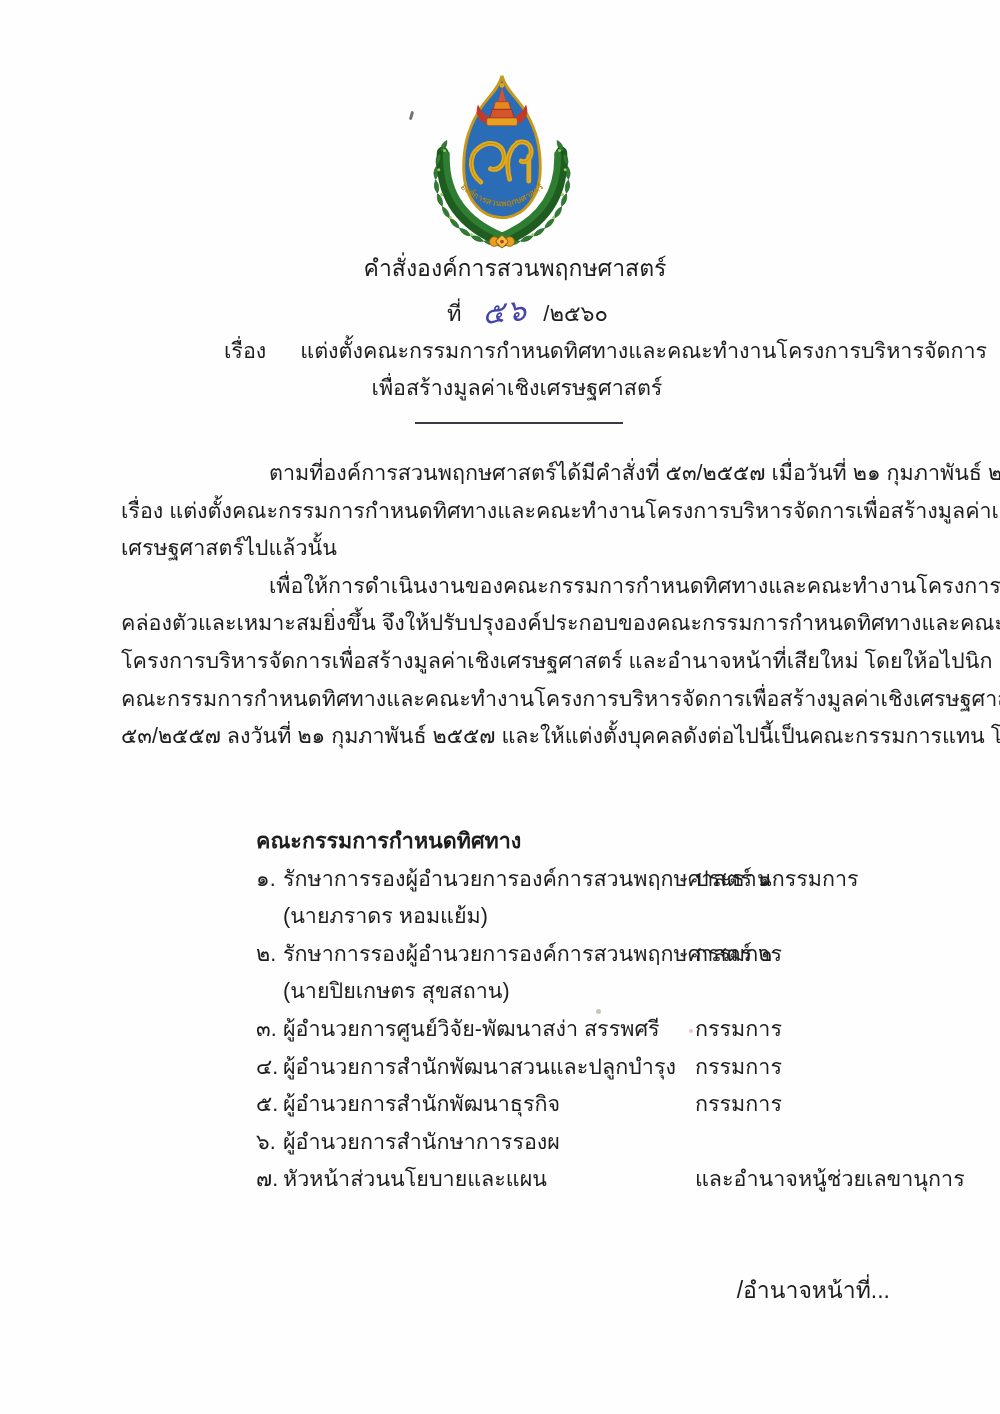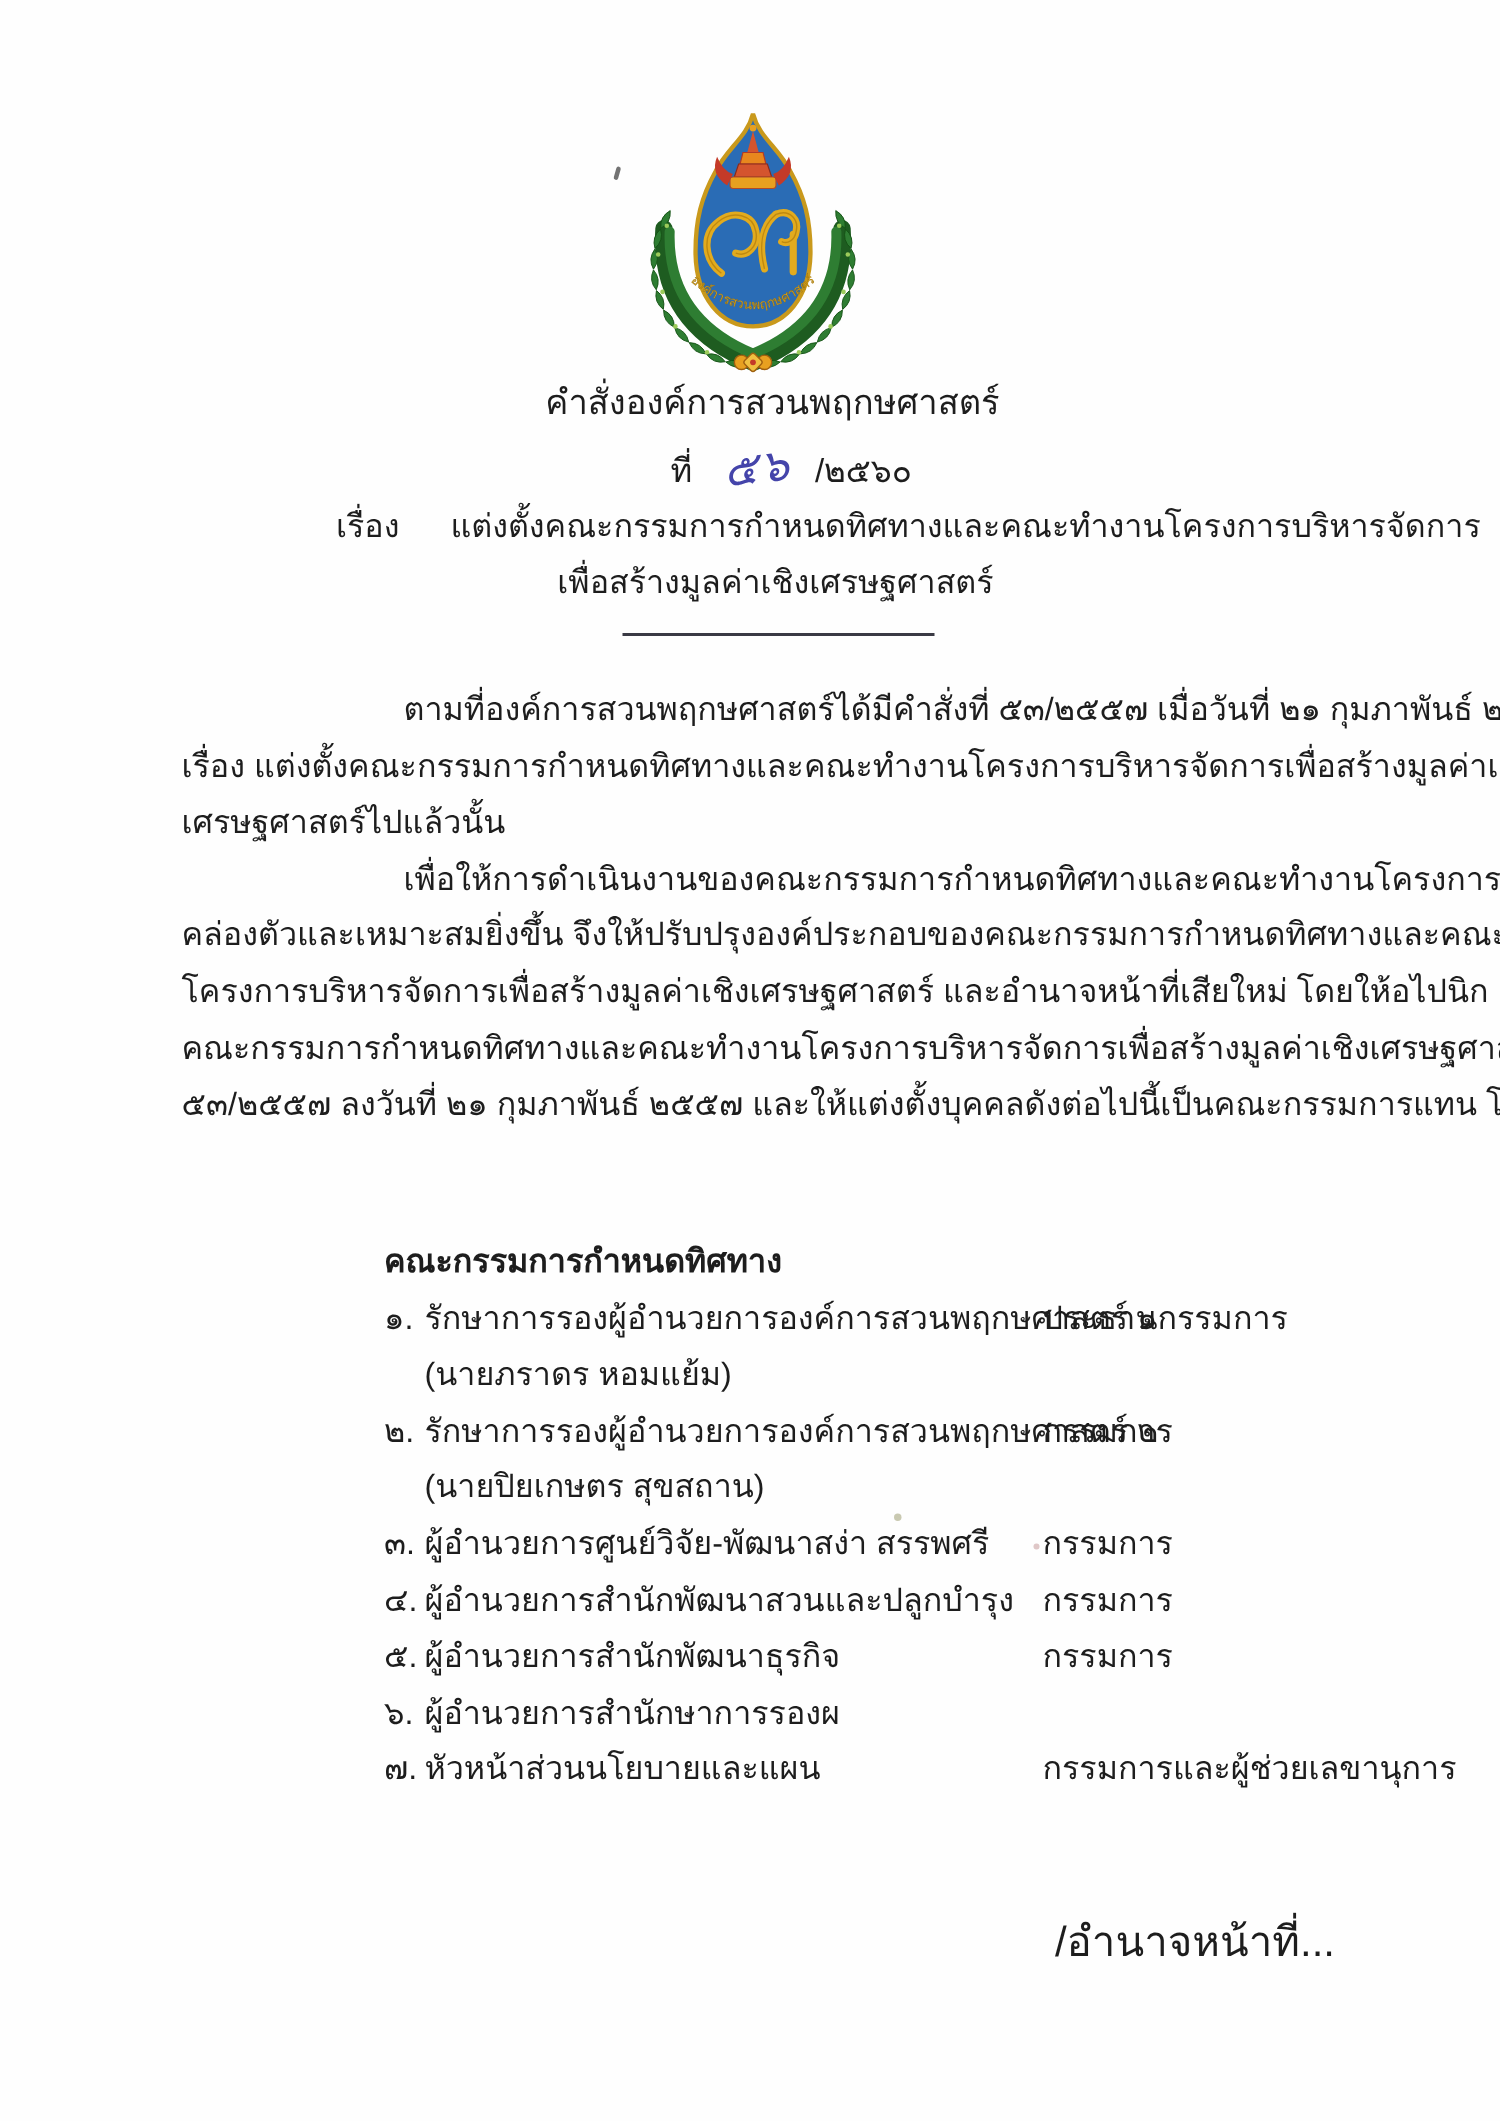--- a/index.html
+++ b/index.html
@@ -207,7 +207,7 @@
 
     <div class="mrow">
       <span class="mno">๗.</span><span>หัวหน้าส่วนนโยบายและแผน</span>
-      <span class="mrole">กรรมการและผู้ช่วยเลขานุการ</span>
+      <span class="mrole">และอำนาจหนู้ช่วยเลขานุการ</span>
     </div>
   </div>
 

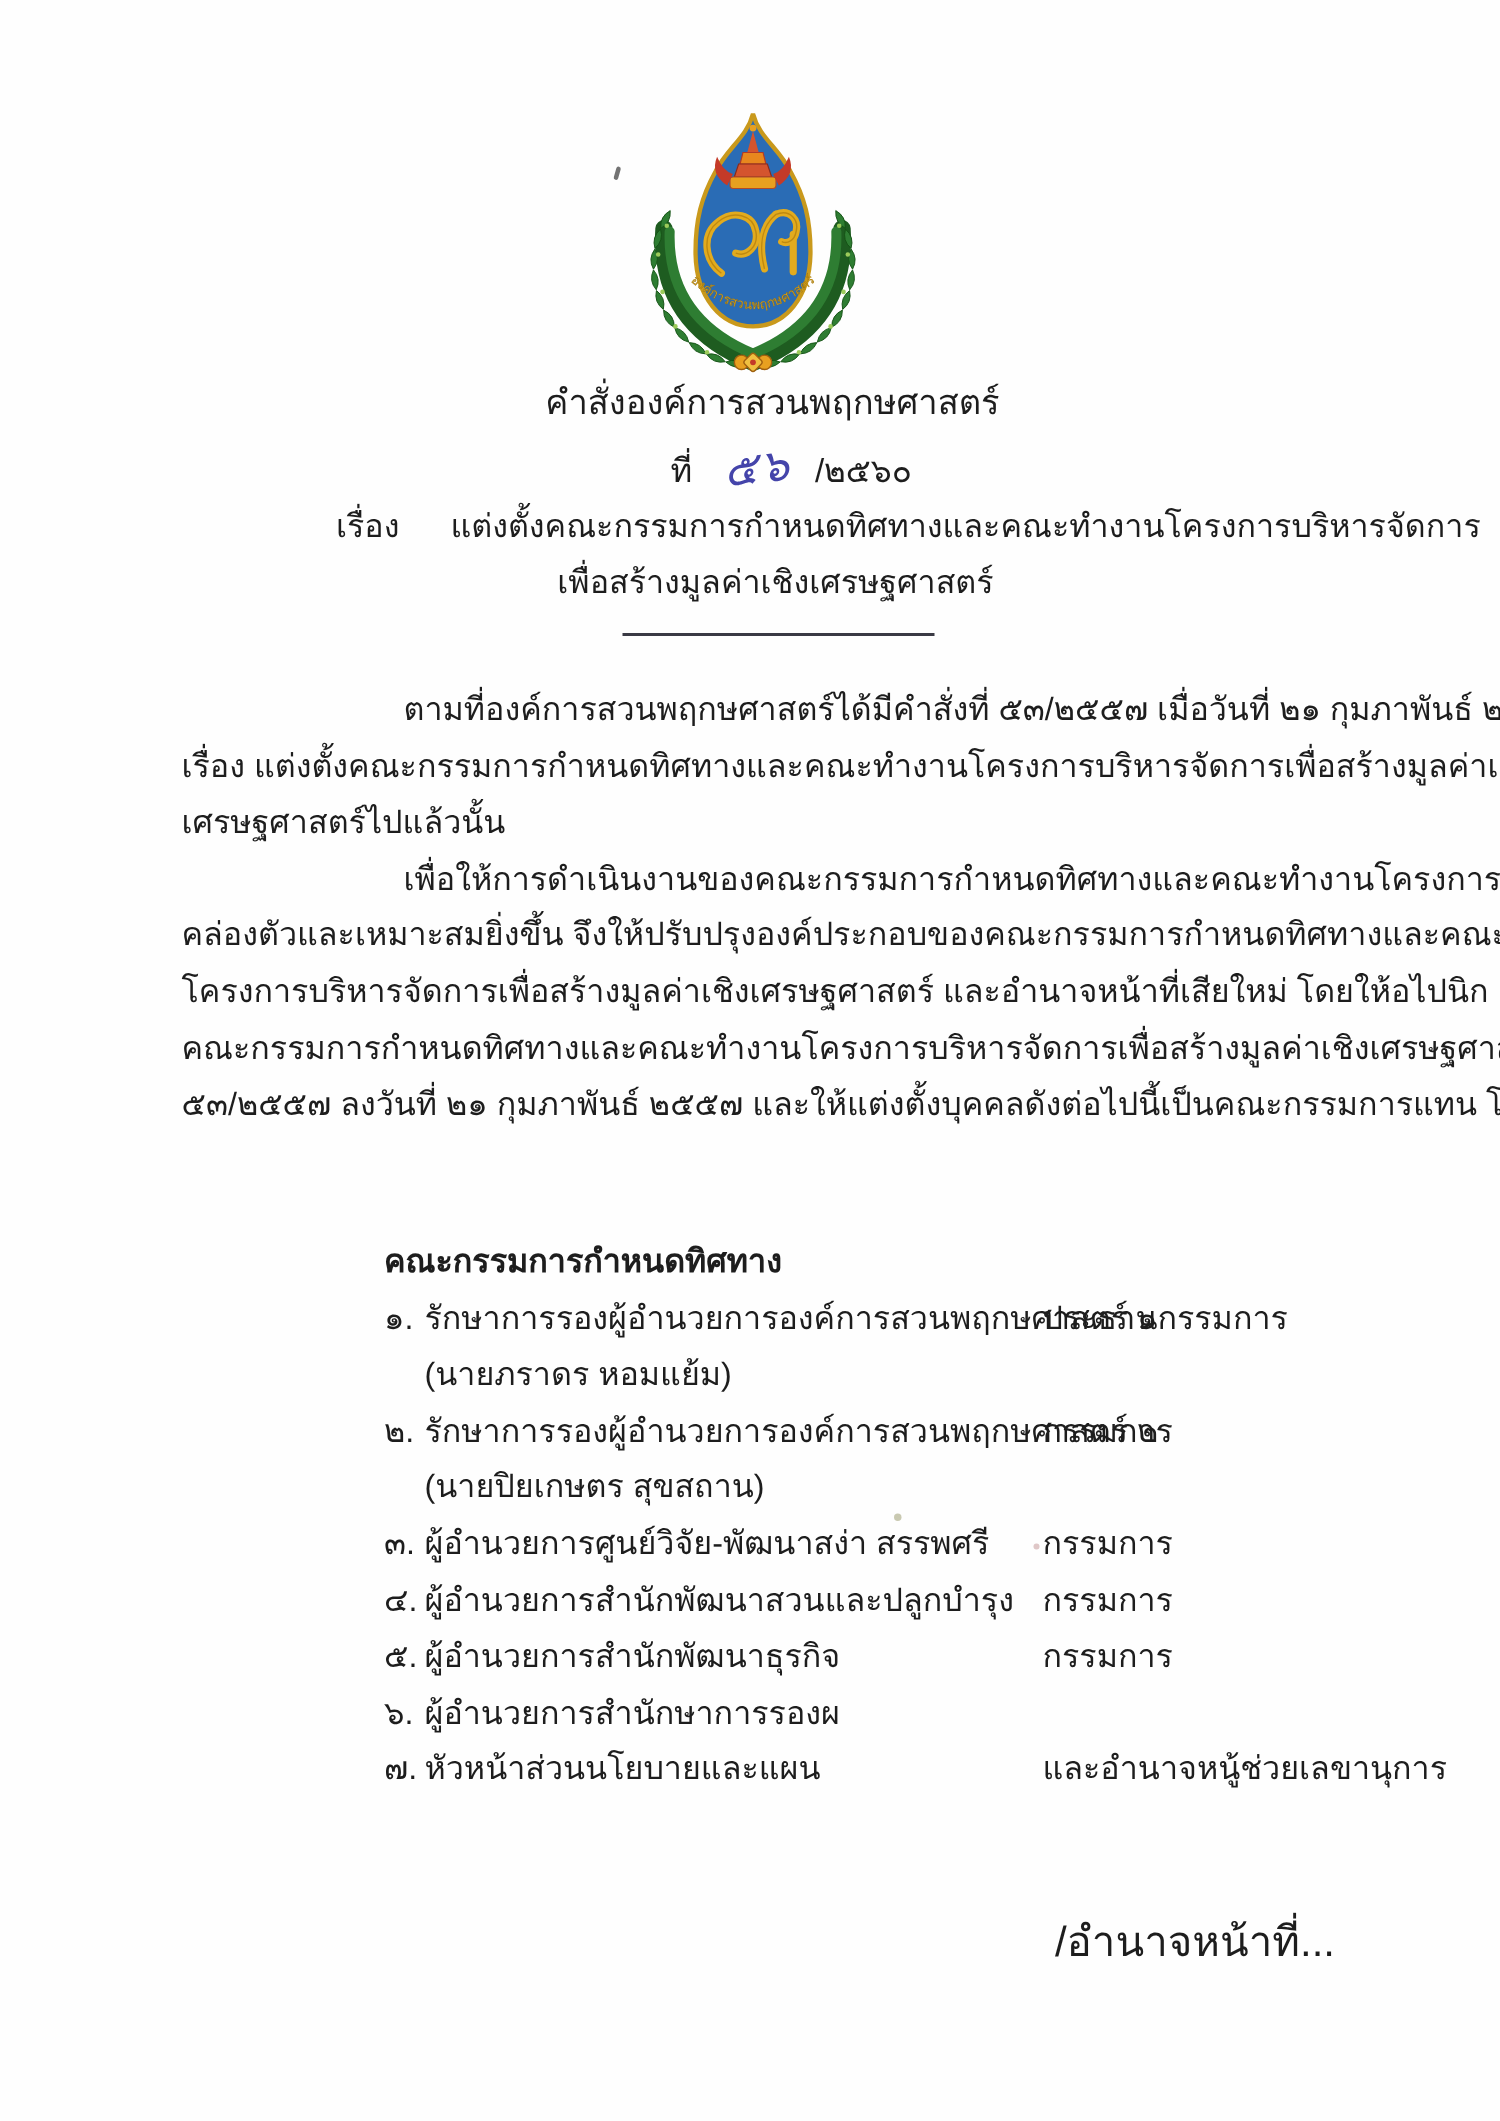--- a/index.html
+++ b/index.html
@@ -44,7 +44,7 @@
   .mno{display:inline-block;width:27px;}
   .mname{padding-left:27px;}
   .mrole{position:absolute;left:439px;top:0;}
-  .footer-note{position:absolute;top:1272px;right:110px;font-size:28px;text-align:center;}
+  .footer-note{position:absolute;top:1272px;right:110px;font-size:23px;text-align:center;}
   .scan-artifact{position:absolute;border-radius:50%;}
   .artifact-tick{
     position:absolute;left:410px;top:111px;width:3px;height:9px;

